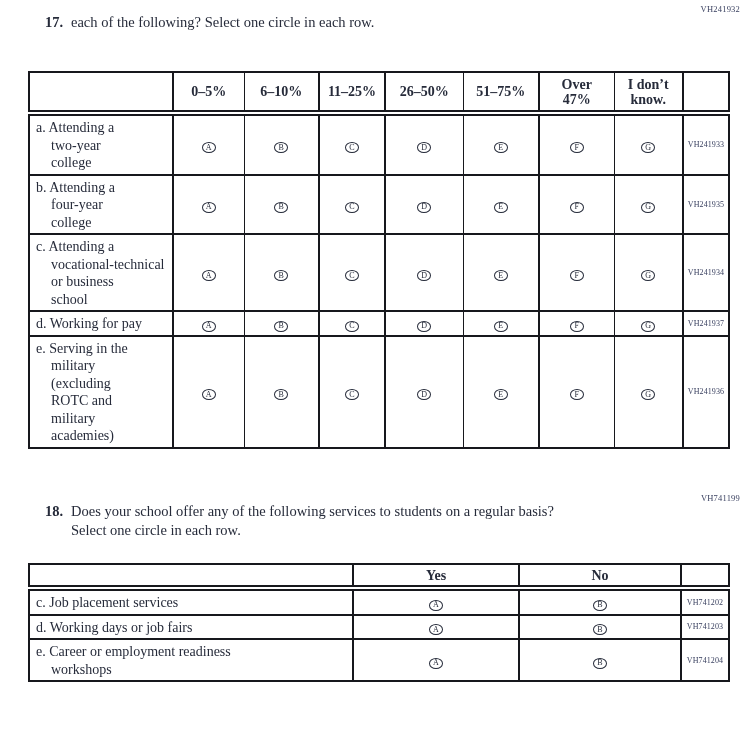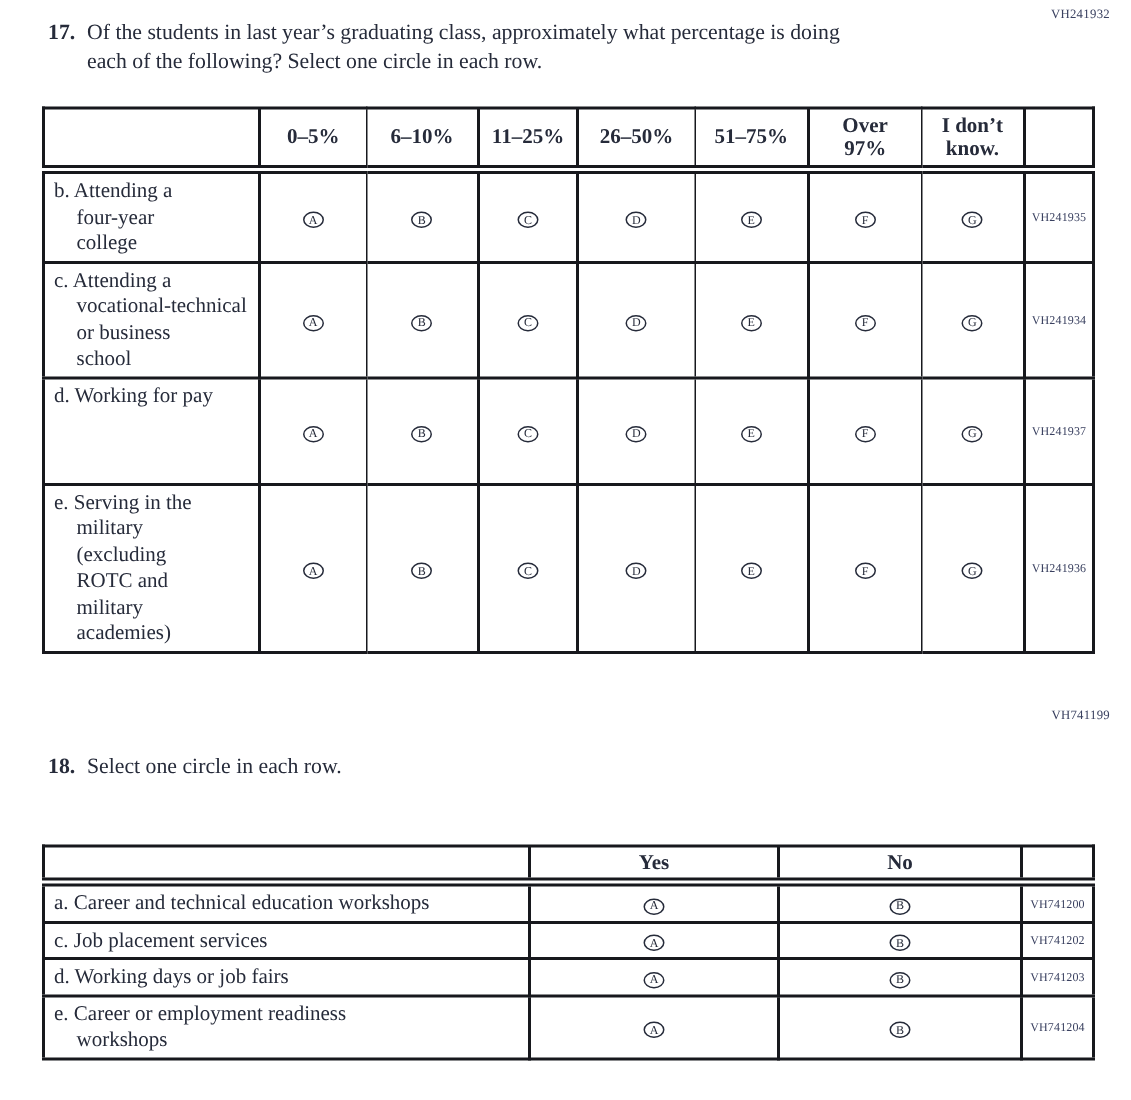--- a/index.html
+++ b/index.html
@@ -21,7 +21,7 @@
   .qblock{position:absolute;display:flex;}
   .qnum{
     font-weight:bold;font-size:14.5px;line-height:18.5px;
-    width:26px;flex:none;
+    width:26px;flex:none;margin-left:13px;
   }
   .qtext{font-size:14.5px;line-height:18.5px;white-space:nowrap;}
   .qtext .bold{font-weight:normal;}

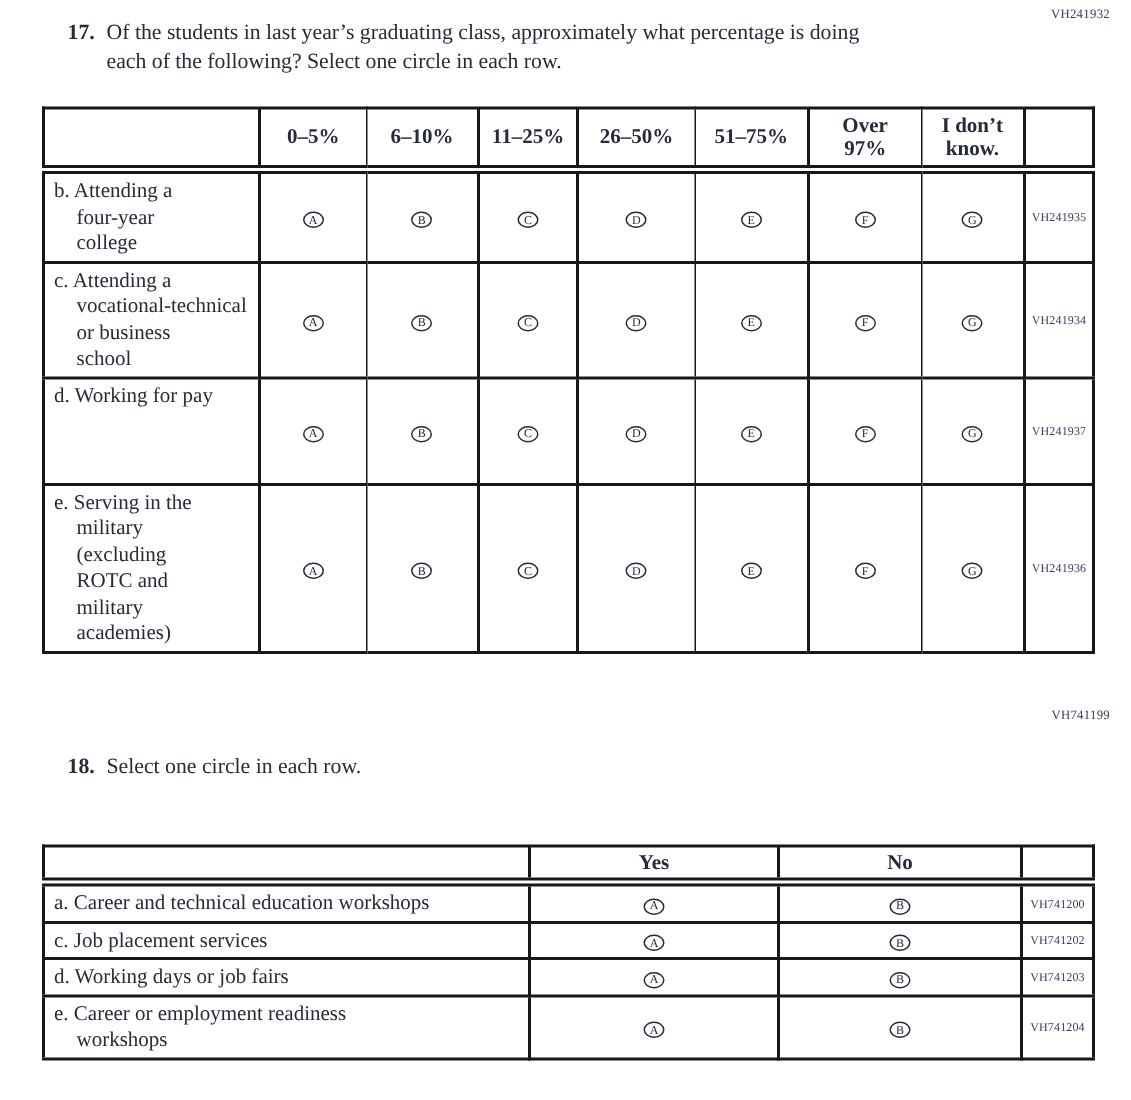--- a/index.html
+++ b/index.html
@@ -102,7 +102,6 @@
   <div class="qblock" style="top:13px;left:32px;">
     <div class="qnum">17.</div>
     <div class="qtext">
-      <div>Of the students in last year’s graduating class, approximately what percentage is doing</div>
       <div><span>each of the following? Select</span> <span class="bold">one</span> <span>circle in each row.</span></div>
     </div>
   </div>

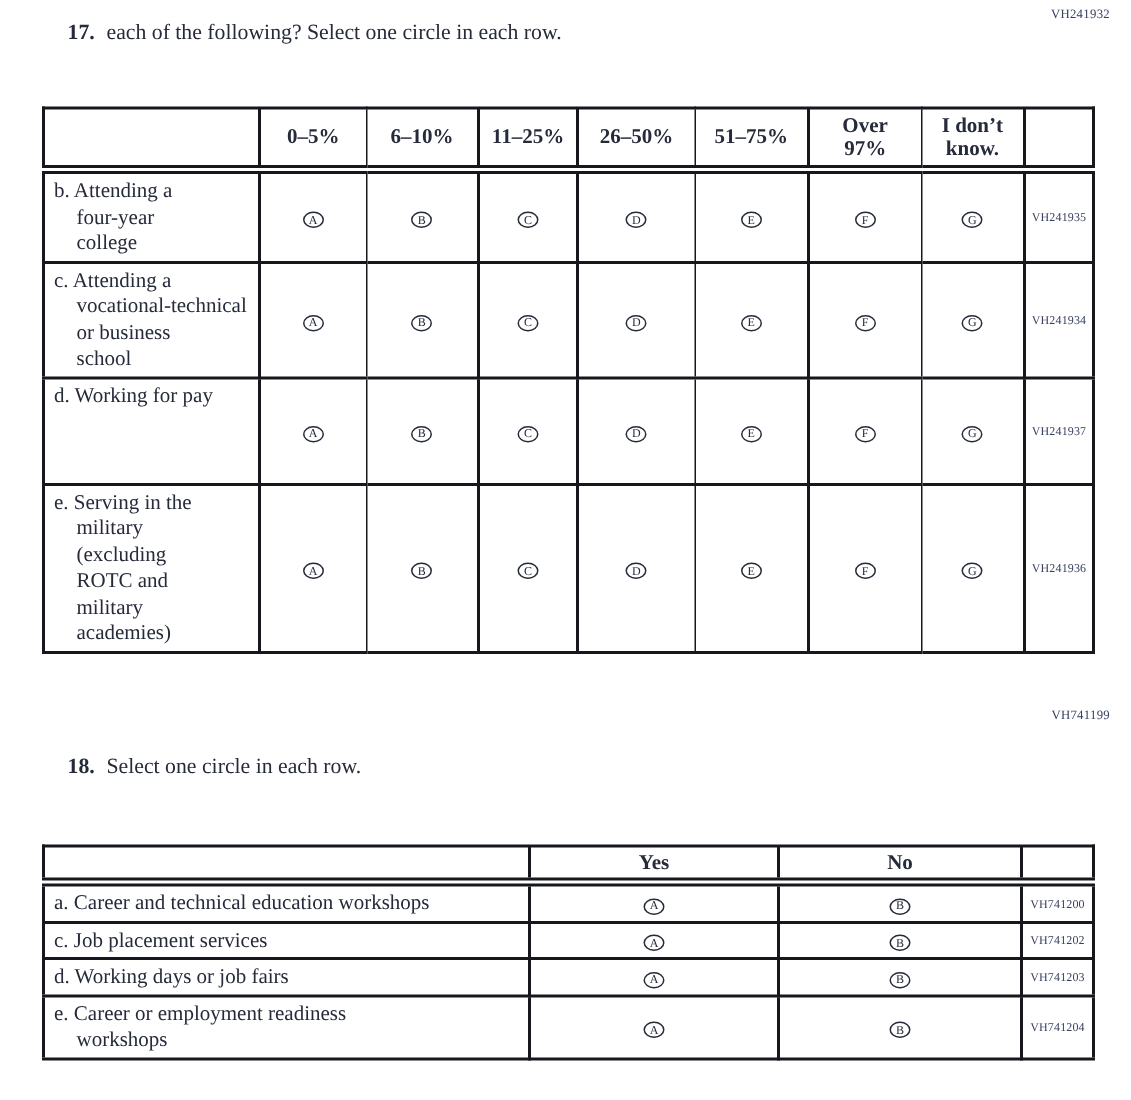--- a/index.html
+++ b/index.html
@@ -127,7 +127,7 @@
         <th>26–50%</th>
         <th>51–75%</th>
         <th>Over
-97%</th>
+47%</th>
         <th>I don’t
 know.</th>
         <th></th>

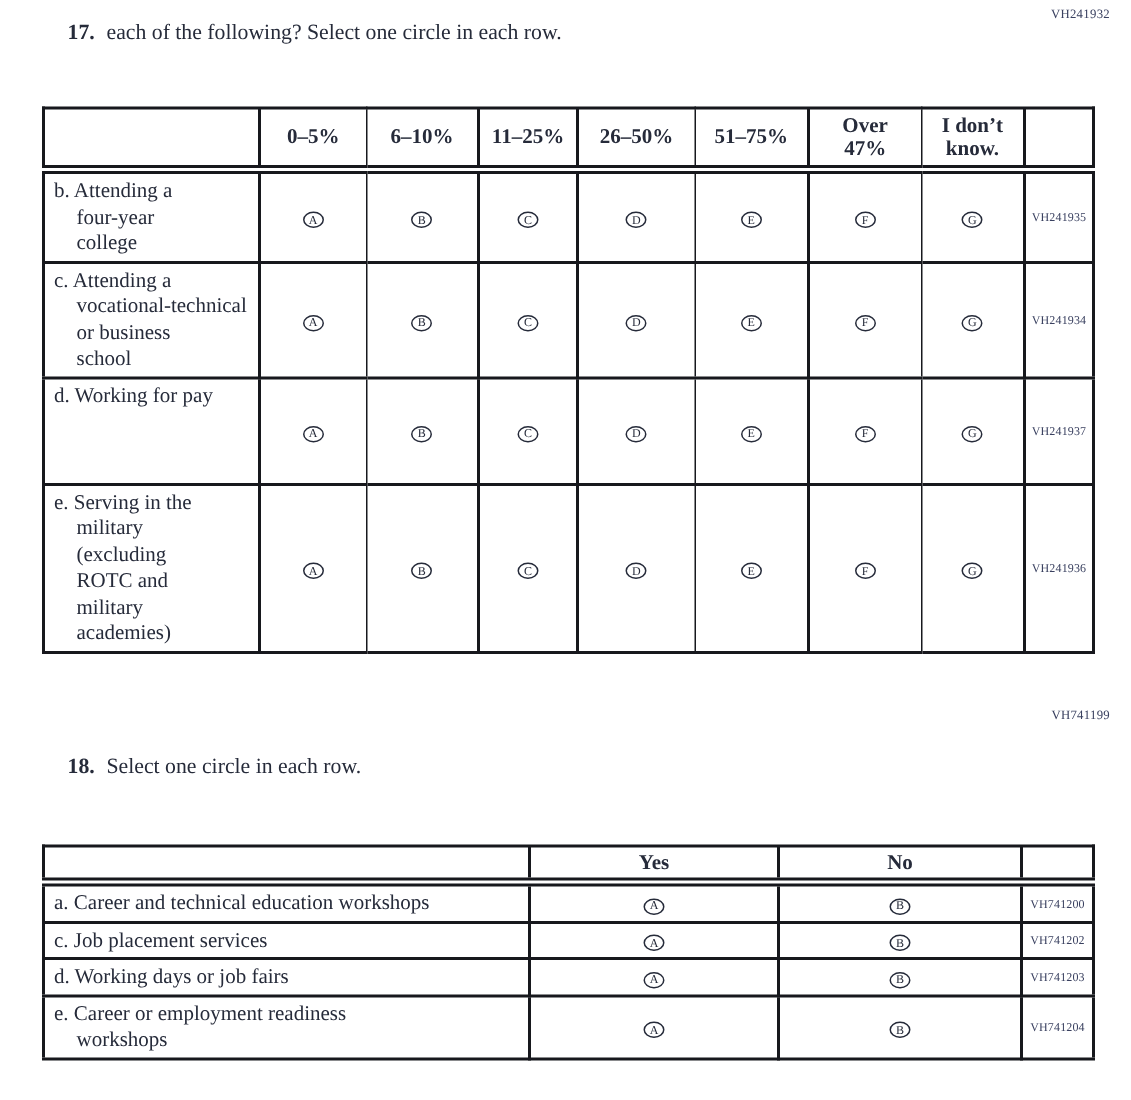--- a/index.html
+++ b/index.html
@@ -135,6 +135,19 @@
     </thead>
     <tbody>
       <tr>
+        <td class="lbl lbl-top">a. Attending a
+two-year
+college</td>
+        <td class="bub"><span class="bubble">A</span></td>
+        <td class="bub"><span class="bubble">B</span></td>
+        <td class="bub"><span class="bubble">C</span></td>
+        <td class="bub"><span class="bubble">D</span></td>
+        <td class="bub"><span class="bubble">E</span></td>
+        <td class="bub"><span class="bubble">F</span></td>
+        <td class="bub"><span class="bubble">G</span></td>
+        <td class="codecell">VH241933</td>
+      </tr>
+      <tr>
         <td class="lbl lbl-top">b. Attending a
 four-year
 college</td>

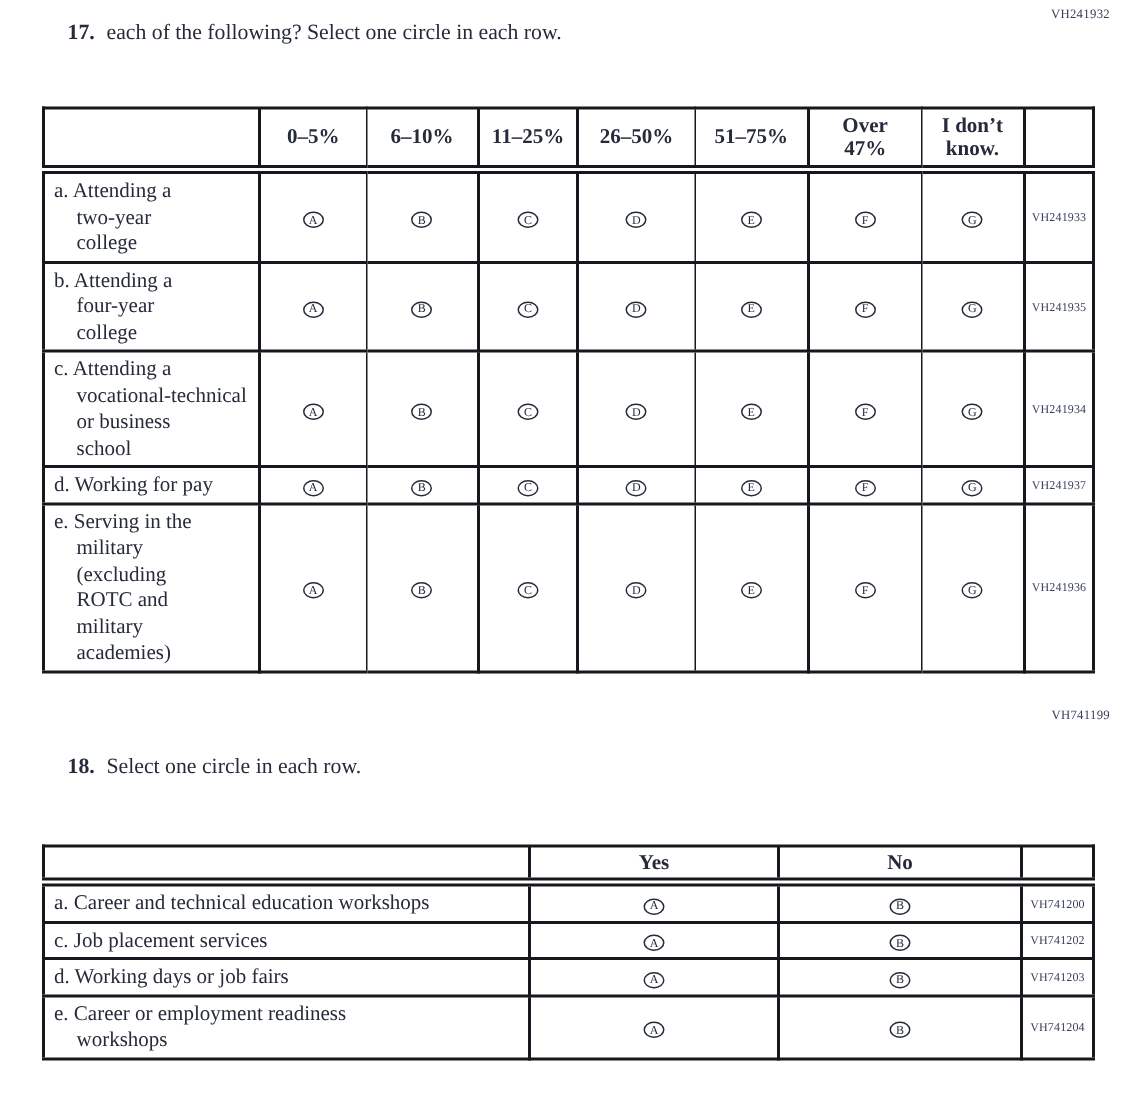--- a/index.html
+++ b/index.html
@@ -204,7 +204,7 @@
     </tbody>
   </table>
 
-  <div class="form-code" style="top:471px;margin-left:35px;">VH741199</div>
+  <div class="form-code" style="top:493px;margin-left:35px;">VH741199</div>
 
   <div class="qblock" style="top:502px;left:32px;">
     <div class="qnum">18.</div>

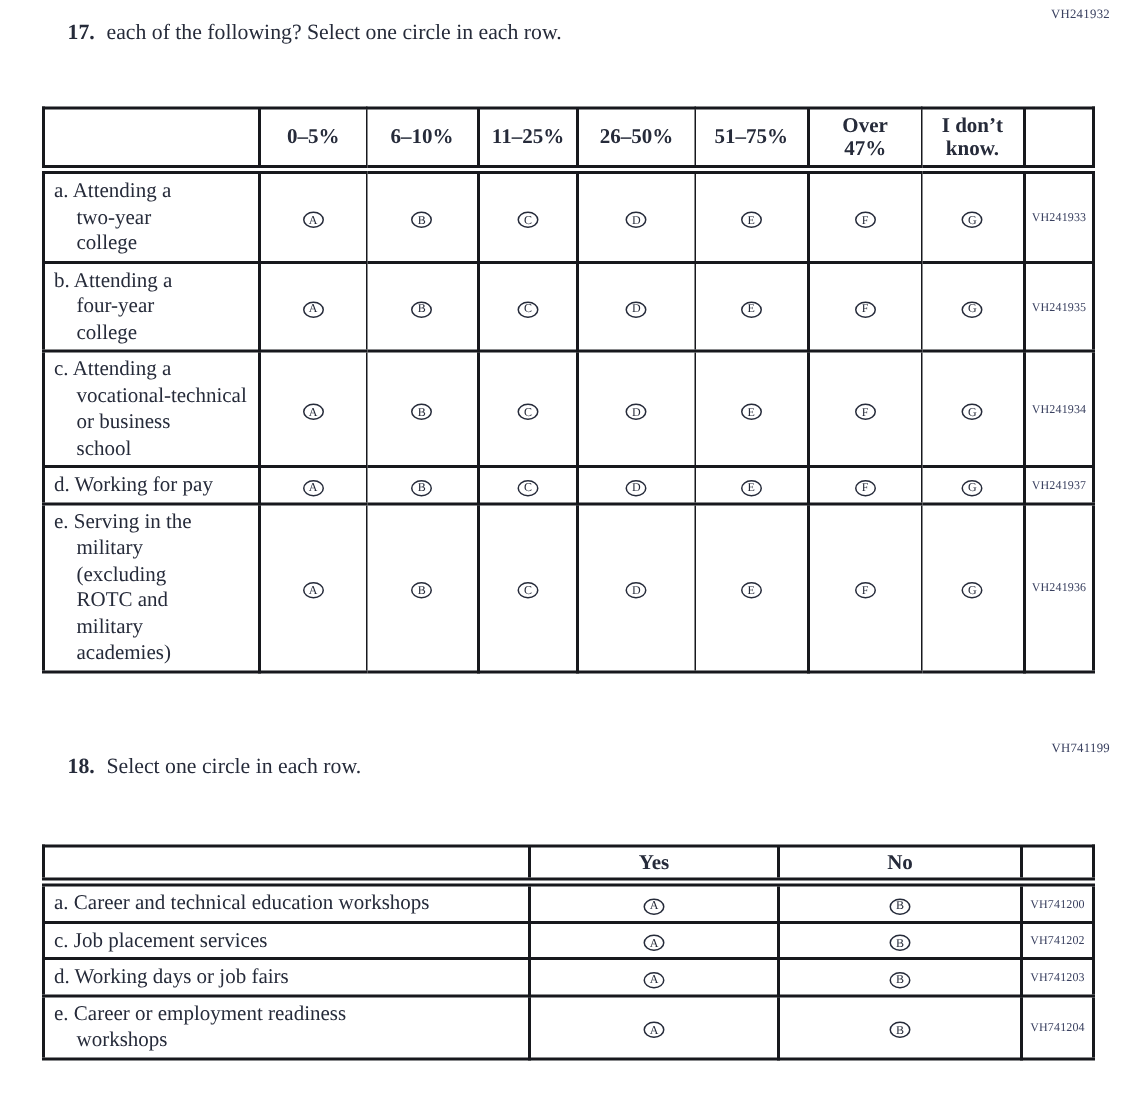--- a/index.html
+++ b/index.html
@@ -209,6 +209,7 @@
   <div class="qblock" style="top:502px;left:32px;">
     <div class="qnum">18.</div>
     <div class="qtext">
+      <div>Does your school offer any of the following services to students on a regular basis?</div>
       <div><span>Select</span> <span class="bold">one</span> <span>circle in each row.</span></div>
     </div>
   </div>

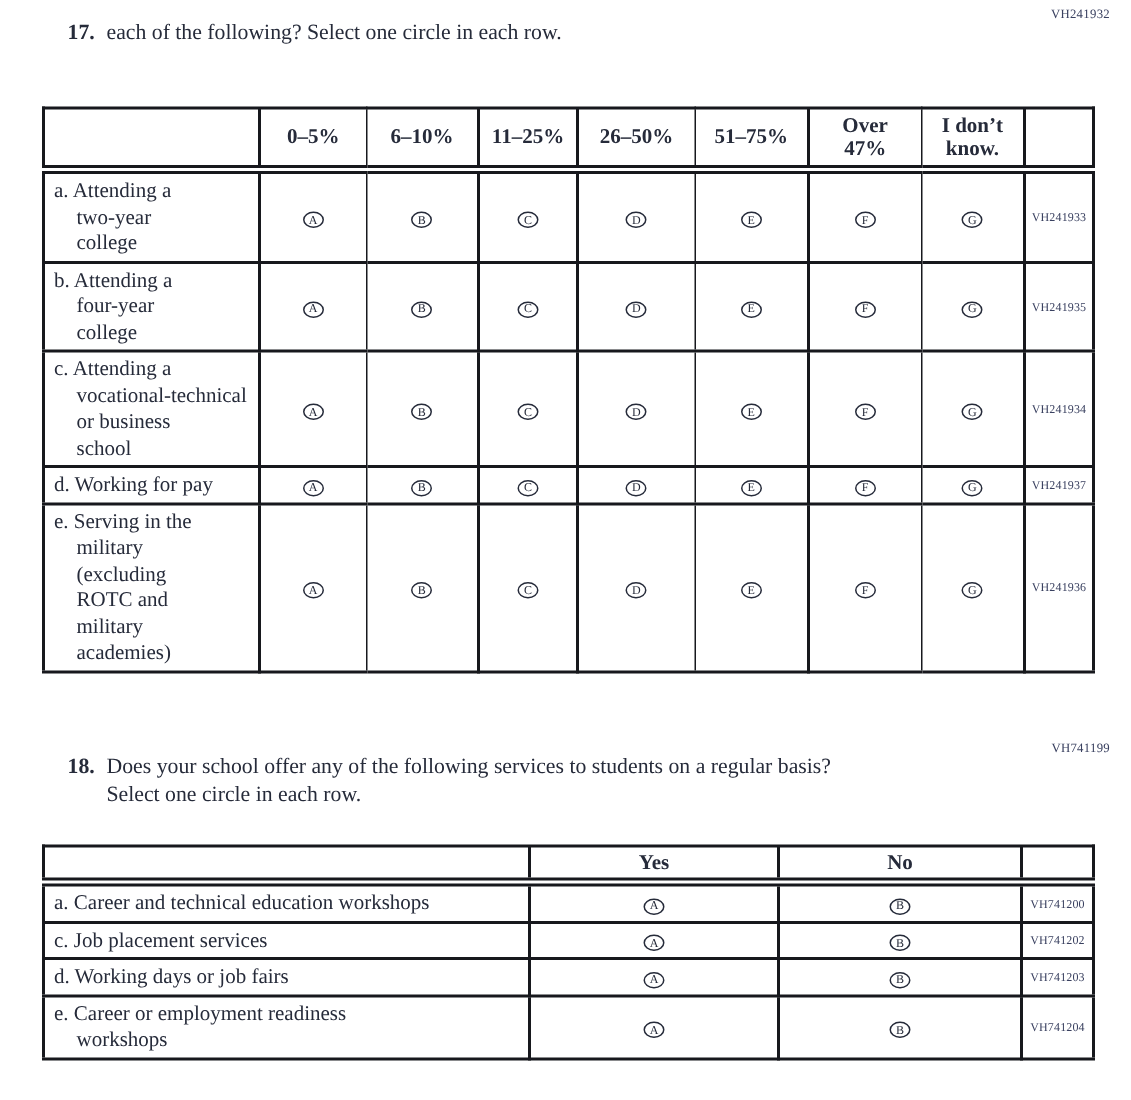--- a/index.html
+++ b/index.html
@@ -231,12 +231,6 @@
     </thead>
     <tbody>
       <tr>
-        <td class="lbl lbl-mid">a. Career and technical education workshops</td>
-        <td class="bub"><span class="bubble">A</span></td>
-        <td class="bub"><span class="bubble">B</span></td>
-        <td class="codecell">VH741200</td>
-      </tr>
-      <tr>
         <td class="lbl lbl-mid">c. Job placement services</td>
         <td class="bub"><span class="bubble">A</span></td>
         <td class="bub"><span class="bubble">B</span></td>

